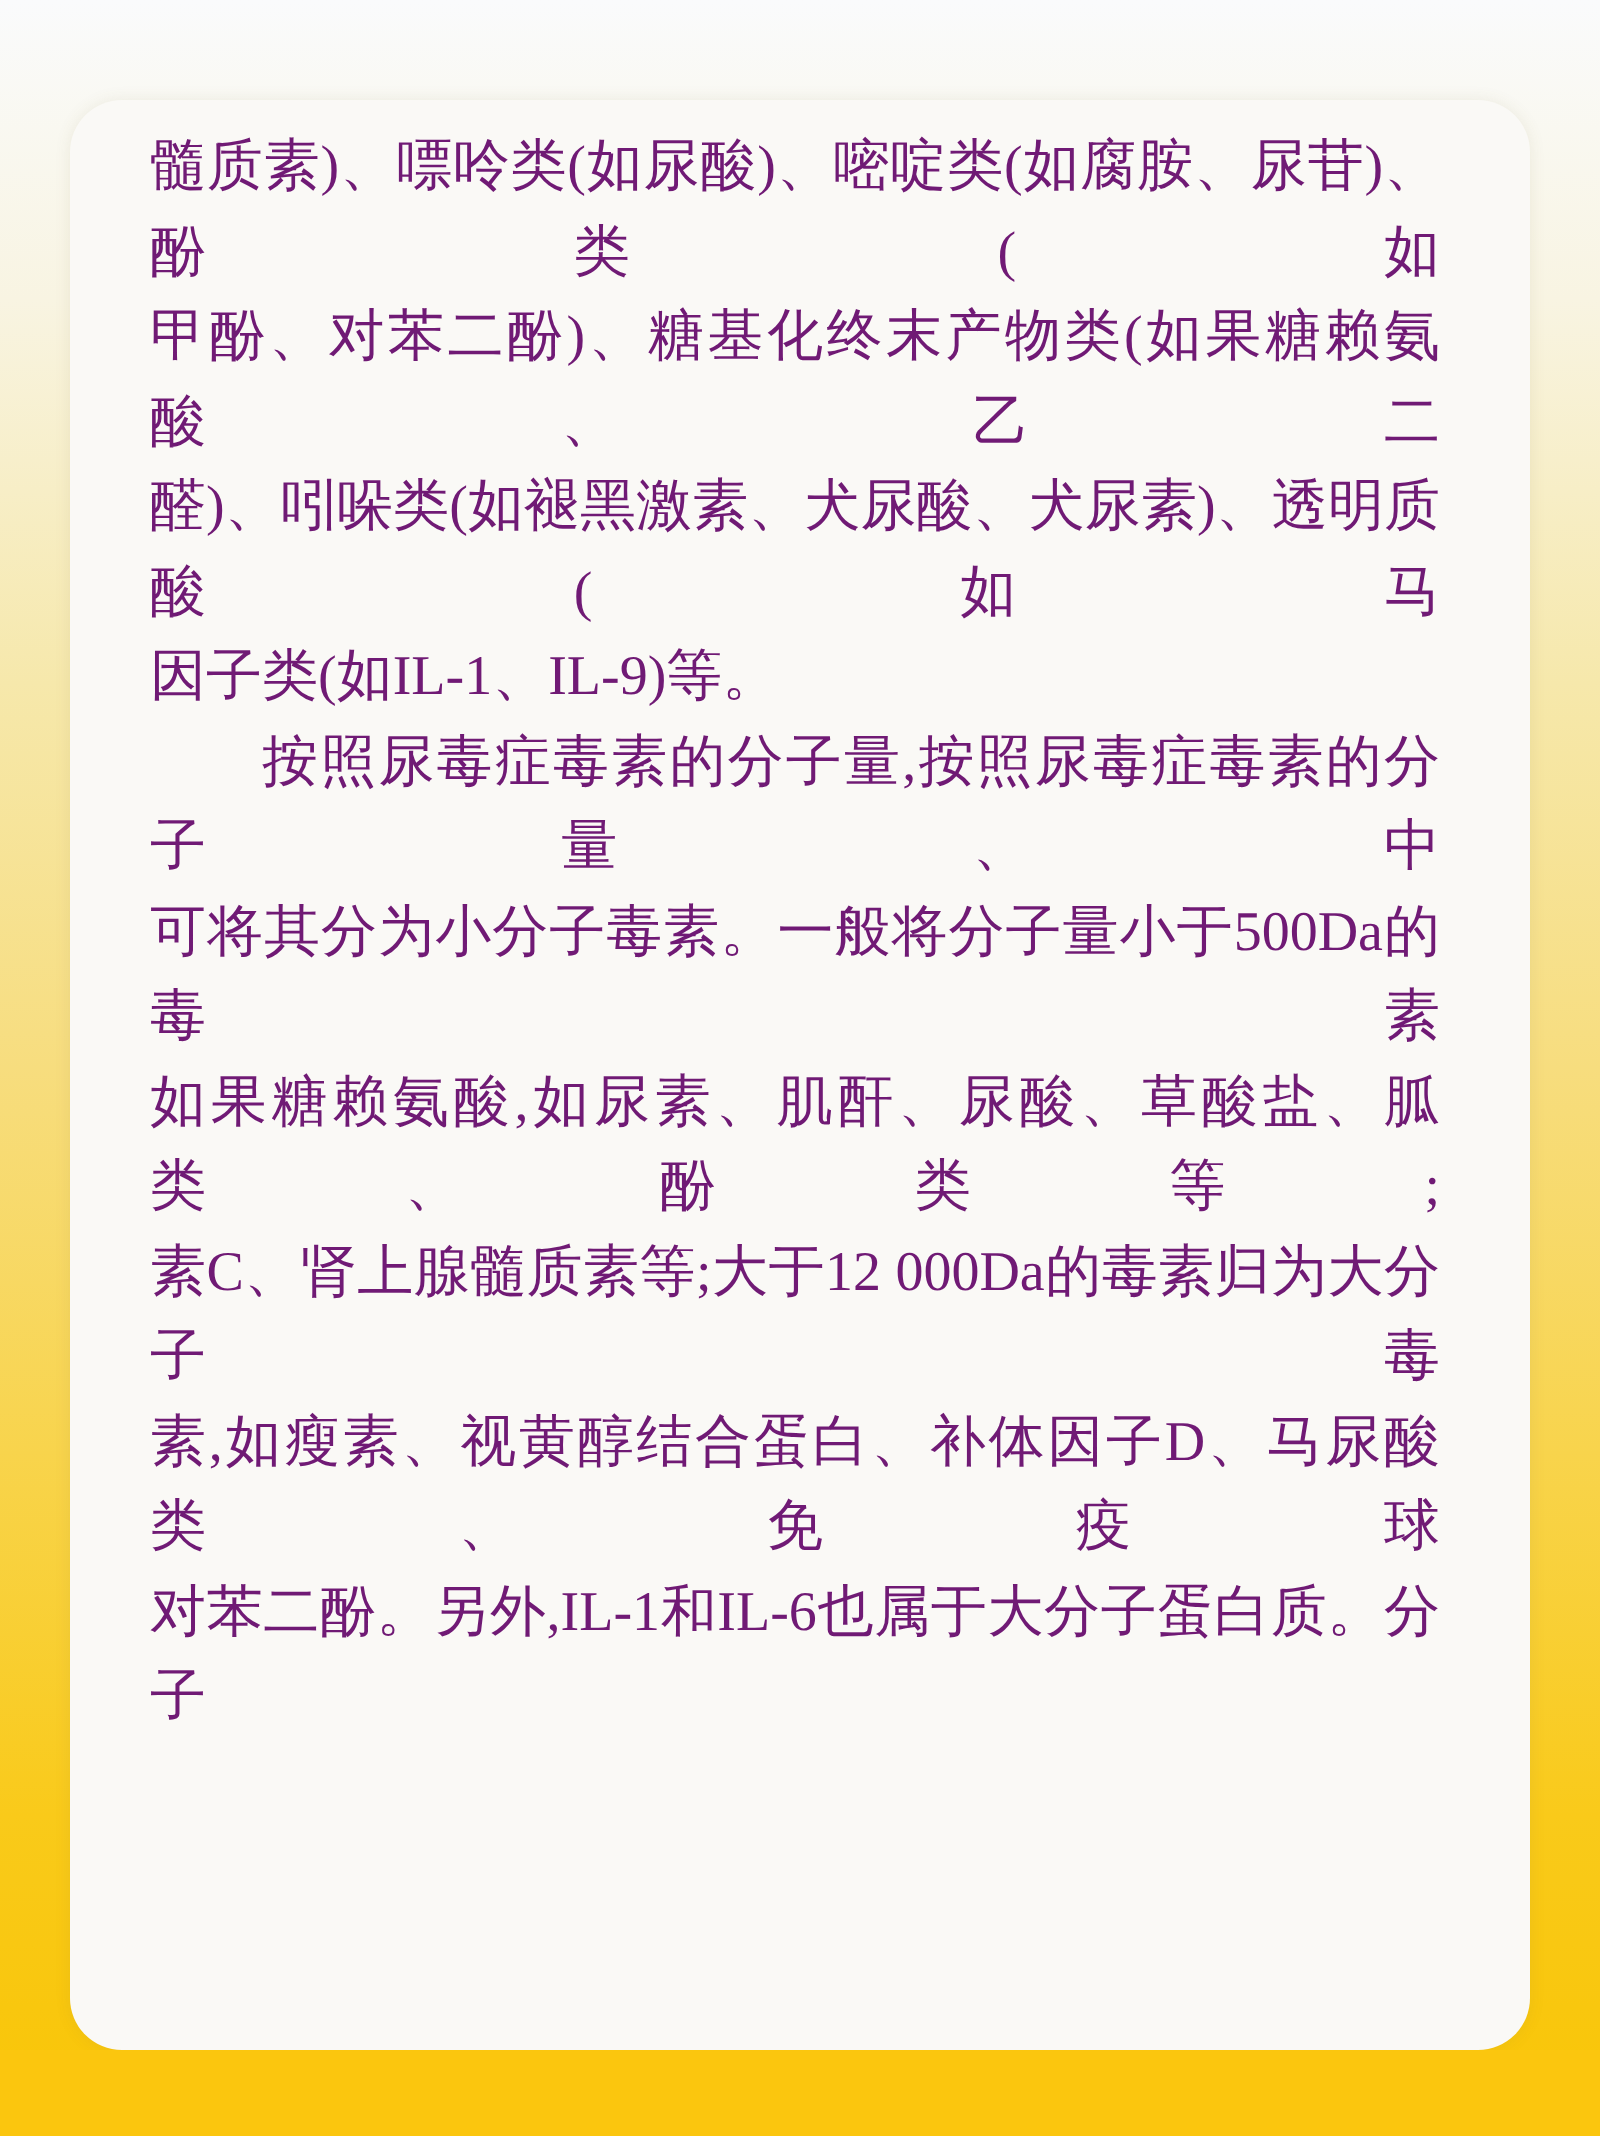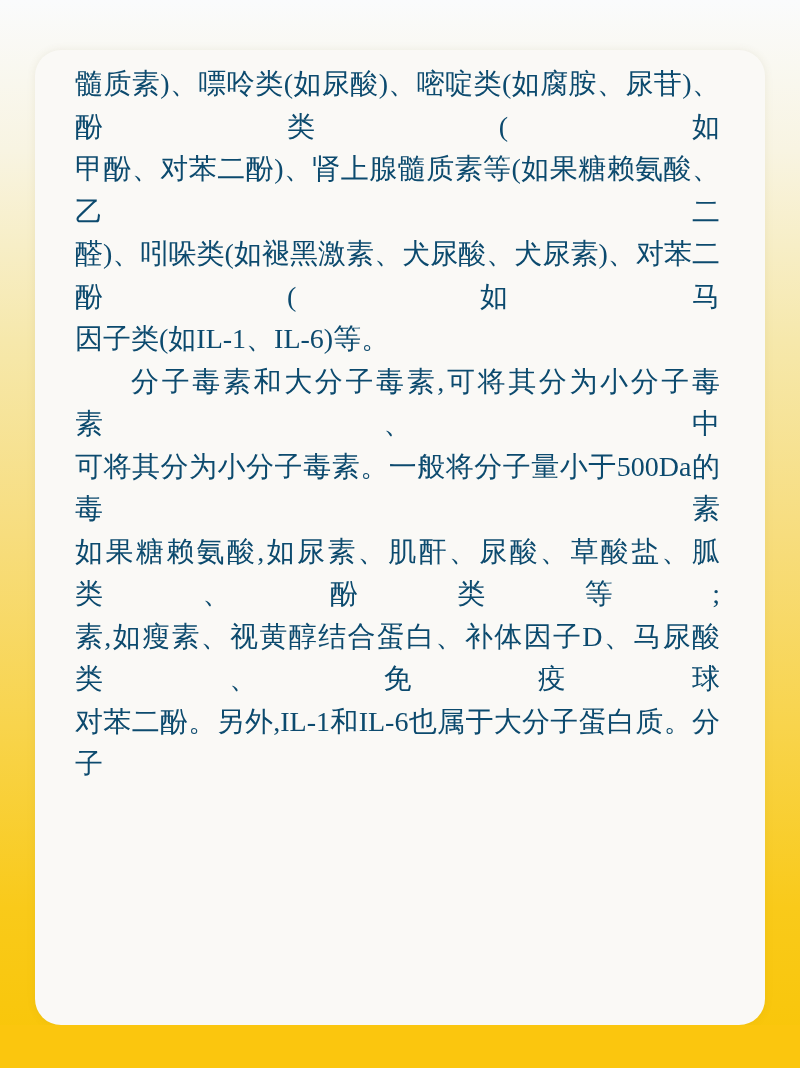--- a/index.html
+++ b/index.html
@@ -39,7 +39,7 @@
     margin: 0;
     font-size: 28px;
     line-height: 42.5px;
-    color: #0c4a6e;
+    color: #701a75;
     text-align: justify;
     text-align-last: justify;
     letter-spacing: 0;

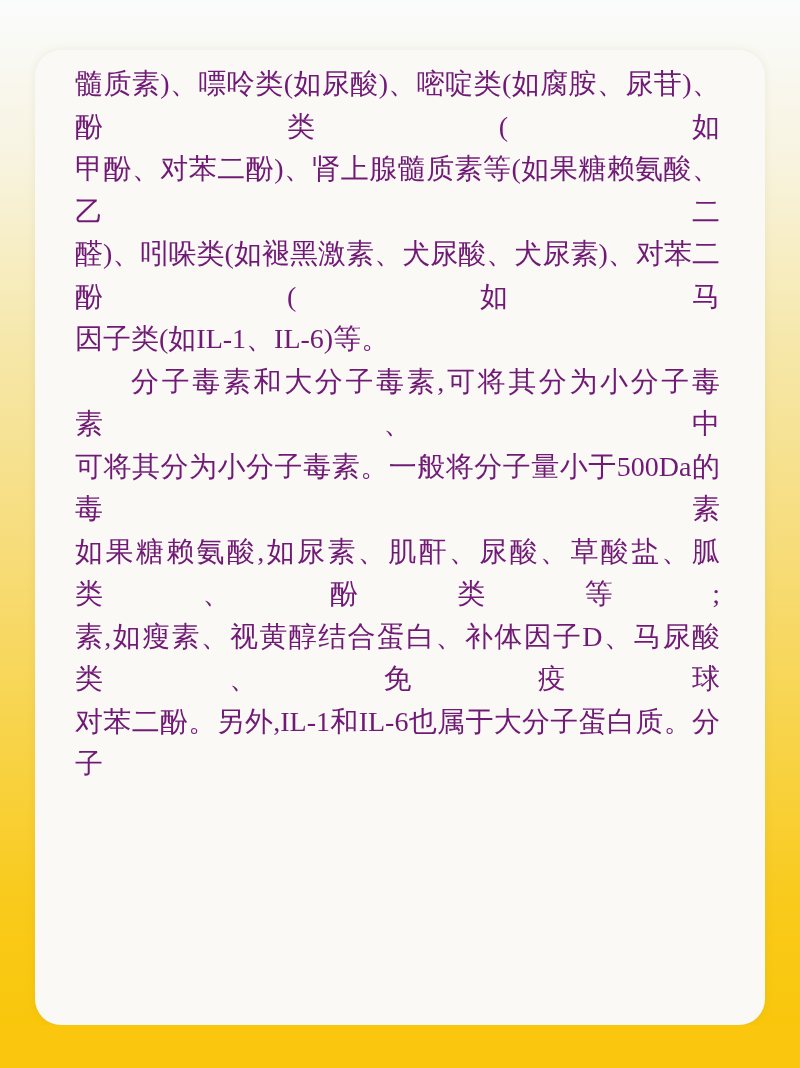--- a/index.html
+++ b/index.html
@@ -63,7 +63,7 @@
   <div class="page">
 
     <p class="line">髓质素)、嘌呤类(如尿酸)、嘧啶类(如腐胺、尿苷)、酚类(如</p>
-    <p class="line">甲酚、对苯二酚)、肾上腺髓质素等(如果糖赖氨酸、乙二</p>
+    <p class="line">甲酚、对苯二酚)、糖基化终末产物类(如果糖赖氨酸、乙二</p>
     <p class="line">醛)、吲哚类(如褪黑激素、犬尿酸、犬尿素)、对苯二酚(如马</p>
     <p class="line short">因子类(如IL-1、IL-6)等。</p>
 

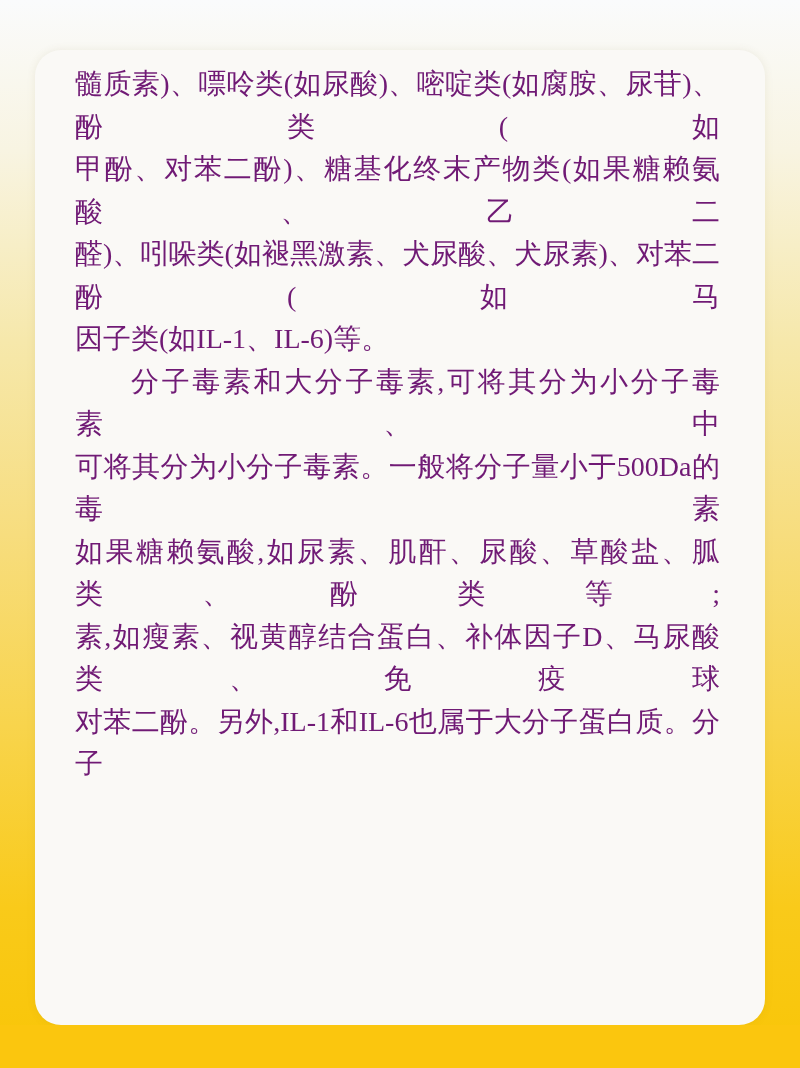--- a/index.html
+++ b/index.html
@@ -64,7 +64,7 @@
 
     <p class="line">髓质素)、嘌呤类(如尿酸)、嘧啶类(如腐胺、尿苷)、酚类(如</p>
     <p class="line">甲酚、对苯二酚)、糖基化终末产物类(如果糖赖氨酸、乙二</p>
-    <p class="line">醛)、吲哚类(如褪黑激素、犬尿酸、犬尿素)、对苯二酚(如马</p>
+    <p class="line">醛)、吲哚类(如褪黑激素、犬尿酸、犬尿素)、透明质酸(如马</p>
     <p class="line short">因子类(如IL-1、IL-6)等。</p>
 
     <p class="line indent">分子毒素和大分子毒素,可将其分为小分子毒素、中</p>

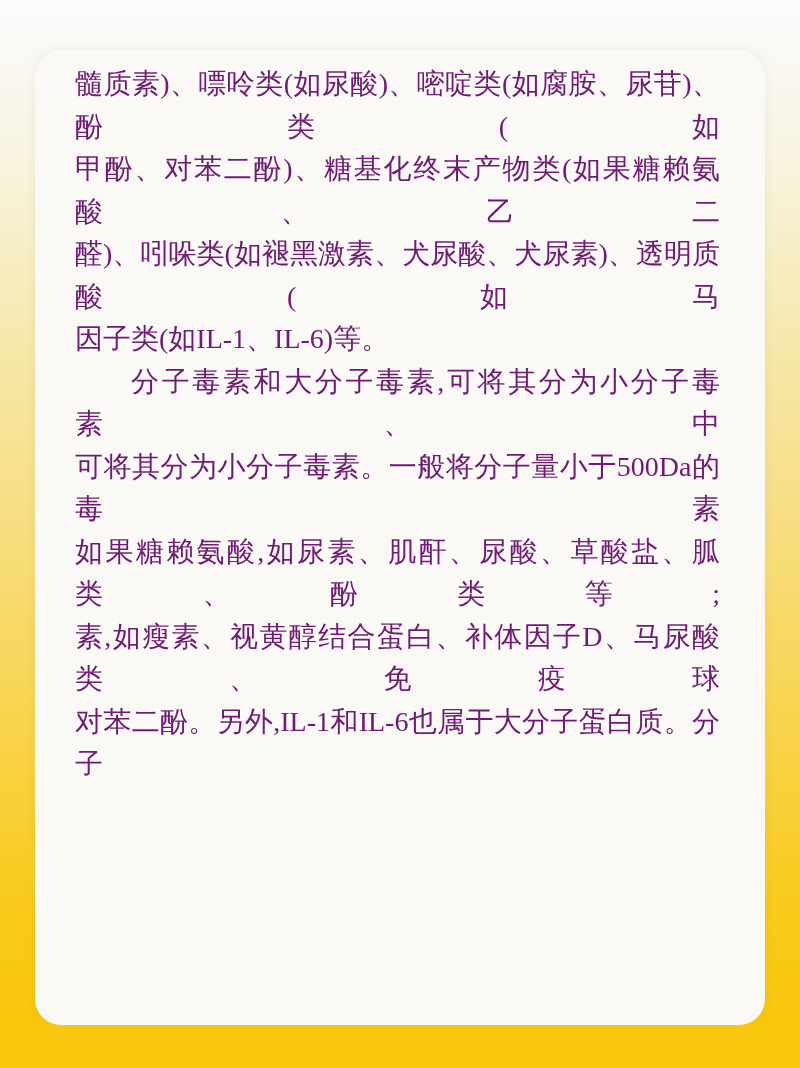--- a/index.html
+++ b/index.html
@@ -65,7 +65,7 @@
     <p class="line">髓质素)、嘌呤类(如尿酸)、嘧啶类(如腐胺、尿苷)、酚类(如</p>
     <p class="line">甲酚、对苯二酚)、糖基化终末产物类(如果糖赖氨酸、乙二</p>
     <p class="line">醛)、吲哚类(如褪黑激素、犬尿酸、犬尿素)、透明质酸(如马</p>
-    <p class="line short">因子类(如IL-1、IL-6)等。</p>
+    <p class="line short">因子类(如IL-1、IL-9)等。</p>
 
     <p class="line indent">分子毒素和大分子毒素,可将其分为小分子毒素、中</p>
     <p class="line">可将其分为小分子毒素。一般将分子量小于500Da的毒素</p>

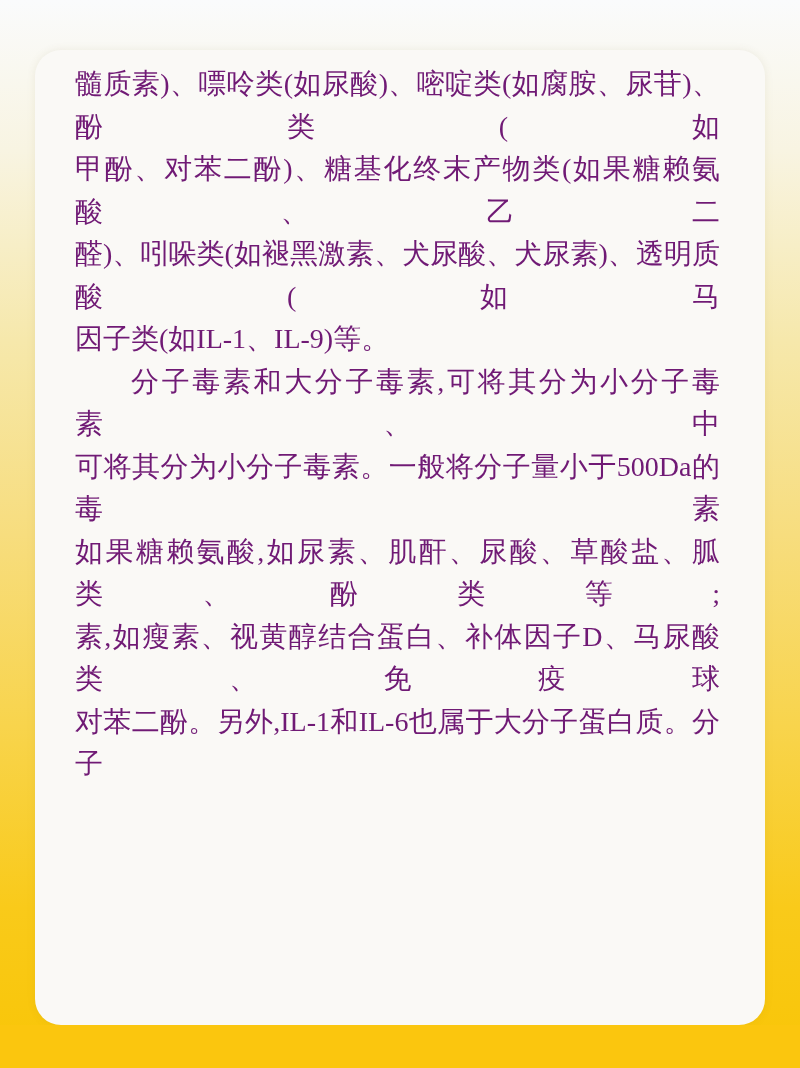--- a/index.html
+++ b/index.html
@@ -67,7 +67,7 @@
     <p class="line">醛)、吲哚类(如褪黑激素、犬尿酸、犬尿素)、透明质酸(如马</p>
     <p class="line short">因子类(如IL-1、IL-9)等。</p>
 
-    <p class="line indent">分子毒素和大分子毒素,可将其分为小分子毒素、中</p>
+    <p class="line indent">按照尿毒症毒素的分子量,按照尿毒症毒素的分子量、中</p>
     <p class="line">可将其分为小分子毒素。一般将分子量小于500Da的毒素</p>
     <p class="line">如果糖赖氨酸,如尿素、肌酐、尿酸、草酸盐、胍类、酚类等;</p>
     <p class="line">素,如瘦素、视黄醇结合蛋白、补体因子D、马尿酸类、免疫球</p>

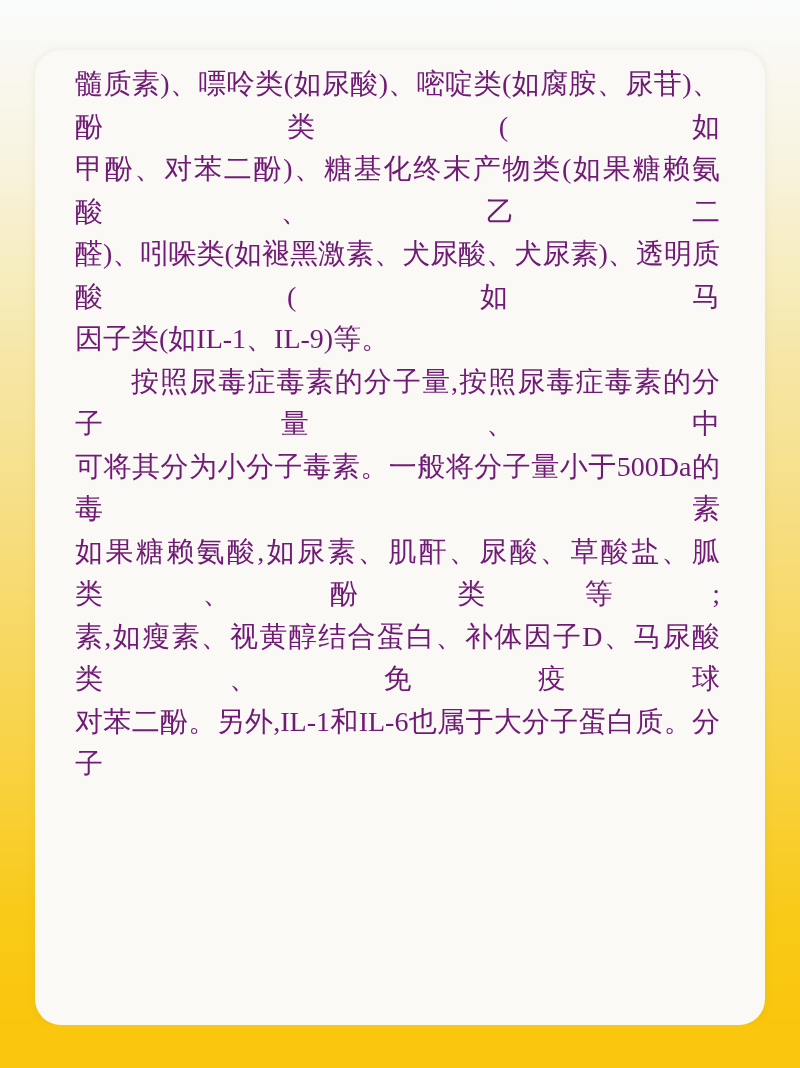--- a/index.html
+++ b/index.html
@@ -70,6 +70,7 @@
     <p class="line indent">按照尿毒症毒素的分子量,按照尿毒症毒素的分子量、中</p>
     <p class="line">可将其分为小分子毒素。一般将分子量小于500Da的毒素</p>
     <p class="line">如果糖赖氨酸,如尿素、肌酐、尿酸、草酸盐、胍类、酚类等;</p>
+    <p class="line">素C、肾上腺髓质素等;大于12 000Da的毒素归为大分子毒</p>
     <p class="line">素,如瘦素、视黄醇结合蛋白、补体因子D、马尿酸类、免疫球</p>
     <p class="line">对苯二酚。另外,IL-1和IL-6也属于大分子蛋白质。分子</p>
 

